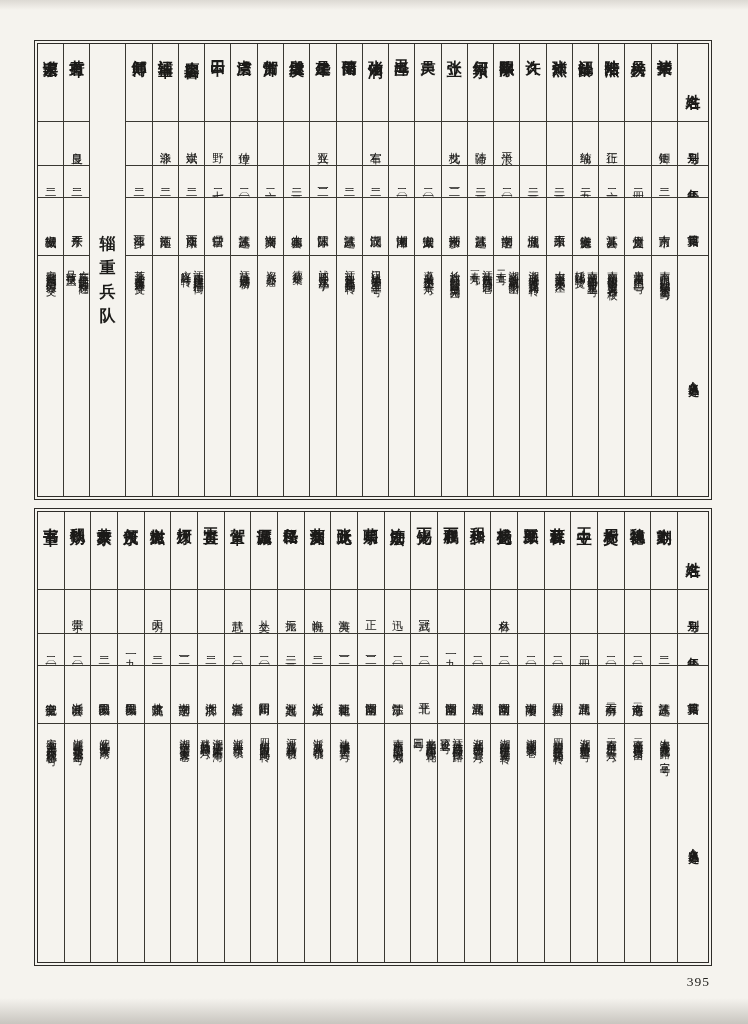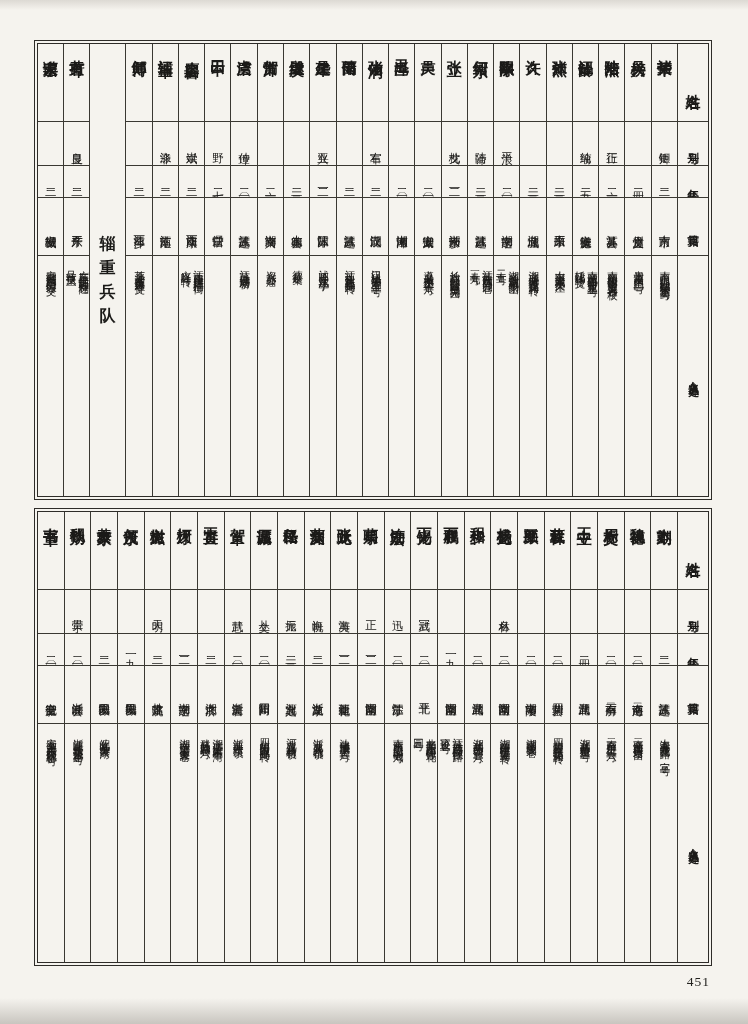--- a/index.html
+++ b/index.html
@@ -913,6 +913,6 @@
     </div>
 </div>
 
-<div class="page-number">451</div>
+<div class="page-number">395</div>
 
 </body></html>

